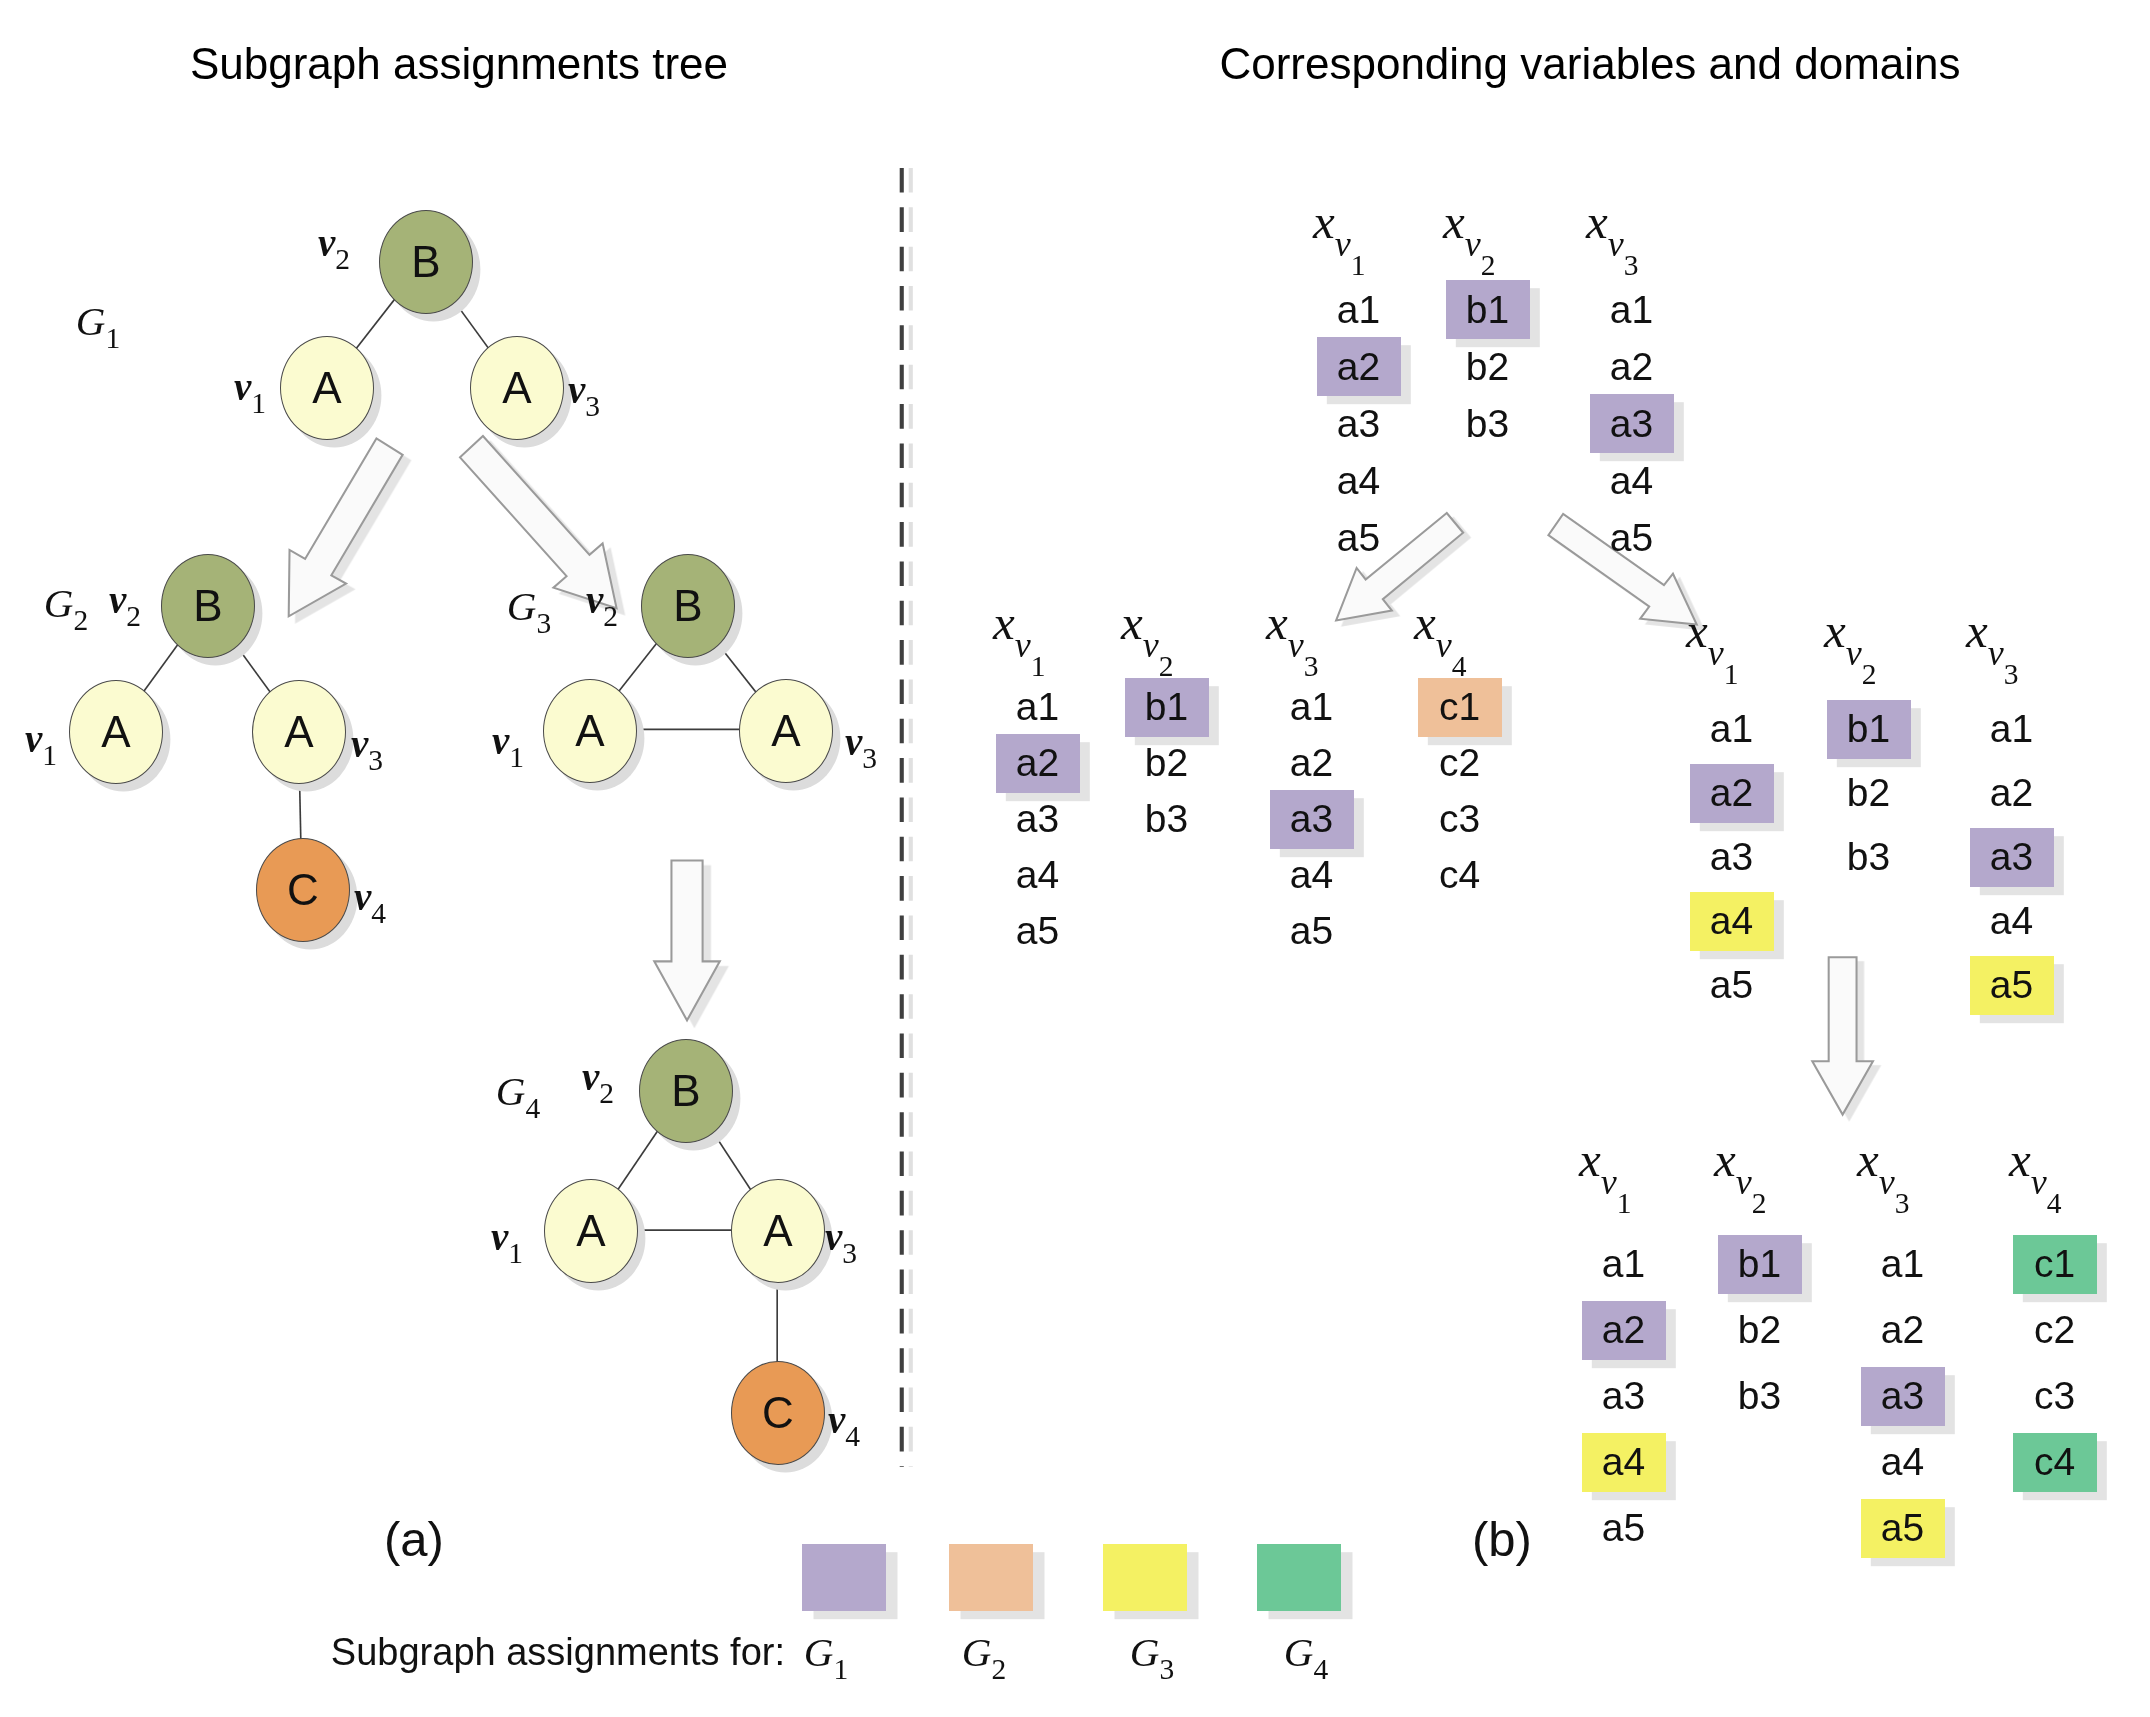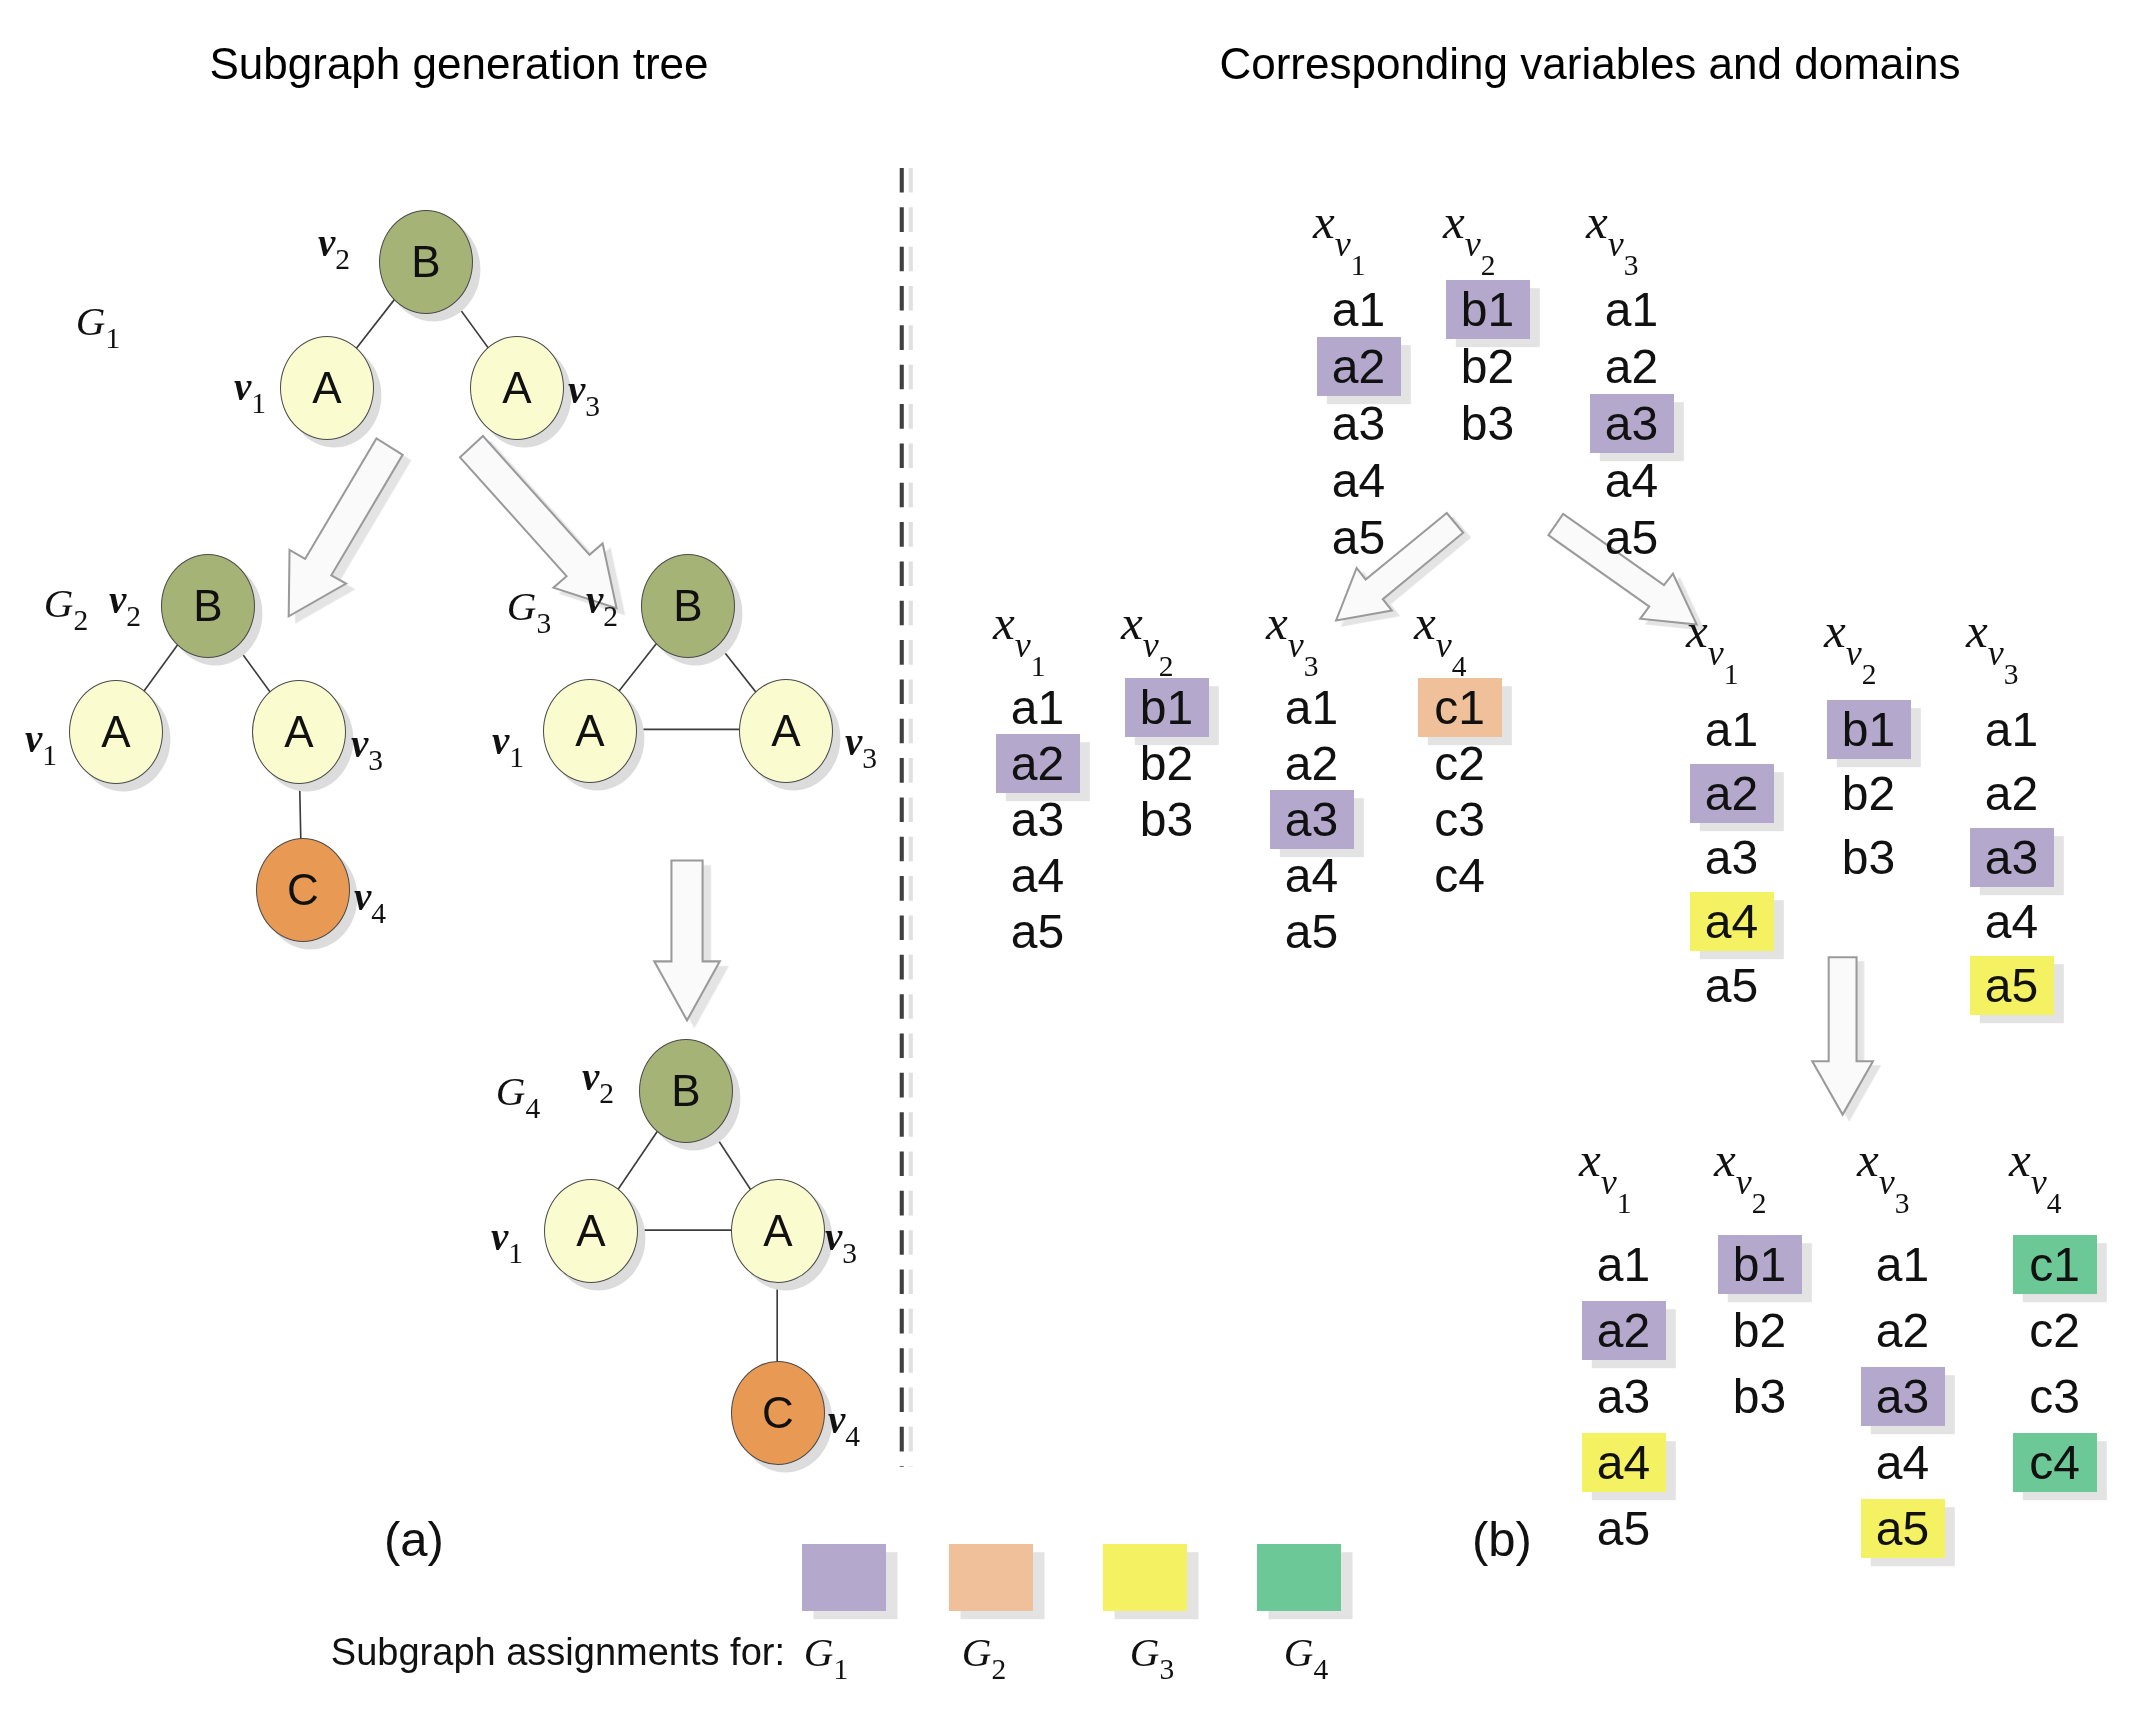--- a/index.html
+++ b/index.html
@@ -66,7 +66,7 @@
   </g>
 </svg>
 
-<div class="abs title" style="left:131px;top:39px;width:656px">Subgraph generation tree</div>
+<div class="abs title" style="left:131px;top:39px;width:656px">Subgraph assignments tree</div>
 
 <div class="abs glab" style="left:98px;top:326px"><span class="base">G</span><span class="sub">1</span></div>
 <div class="abs node" style="left: 379px; top: 210px; background: rgb(165, 179, 119);">

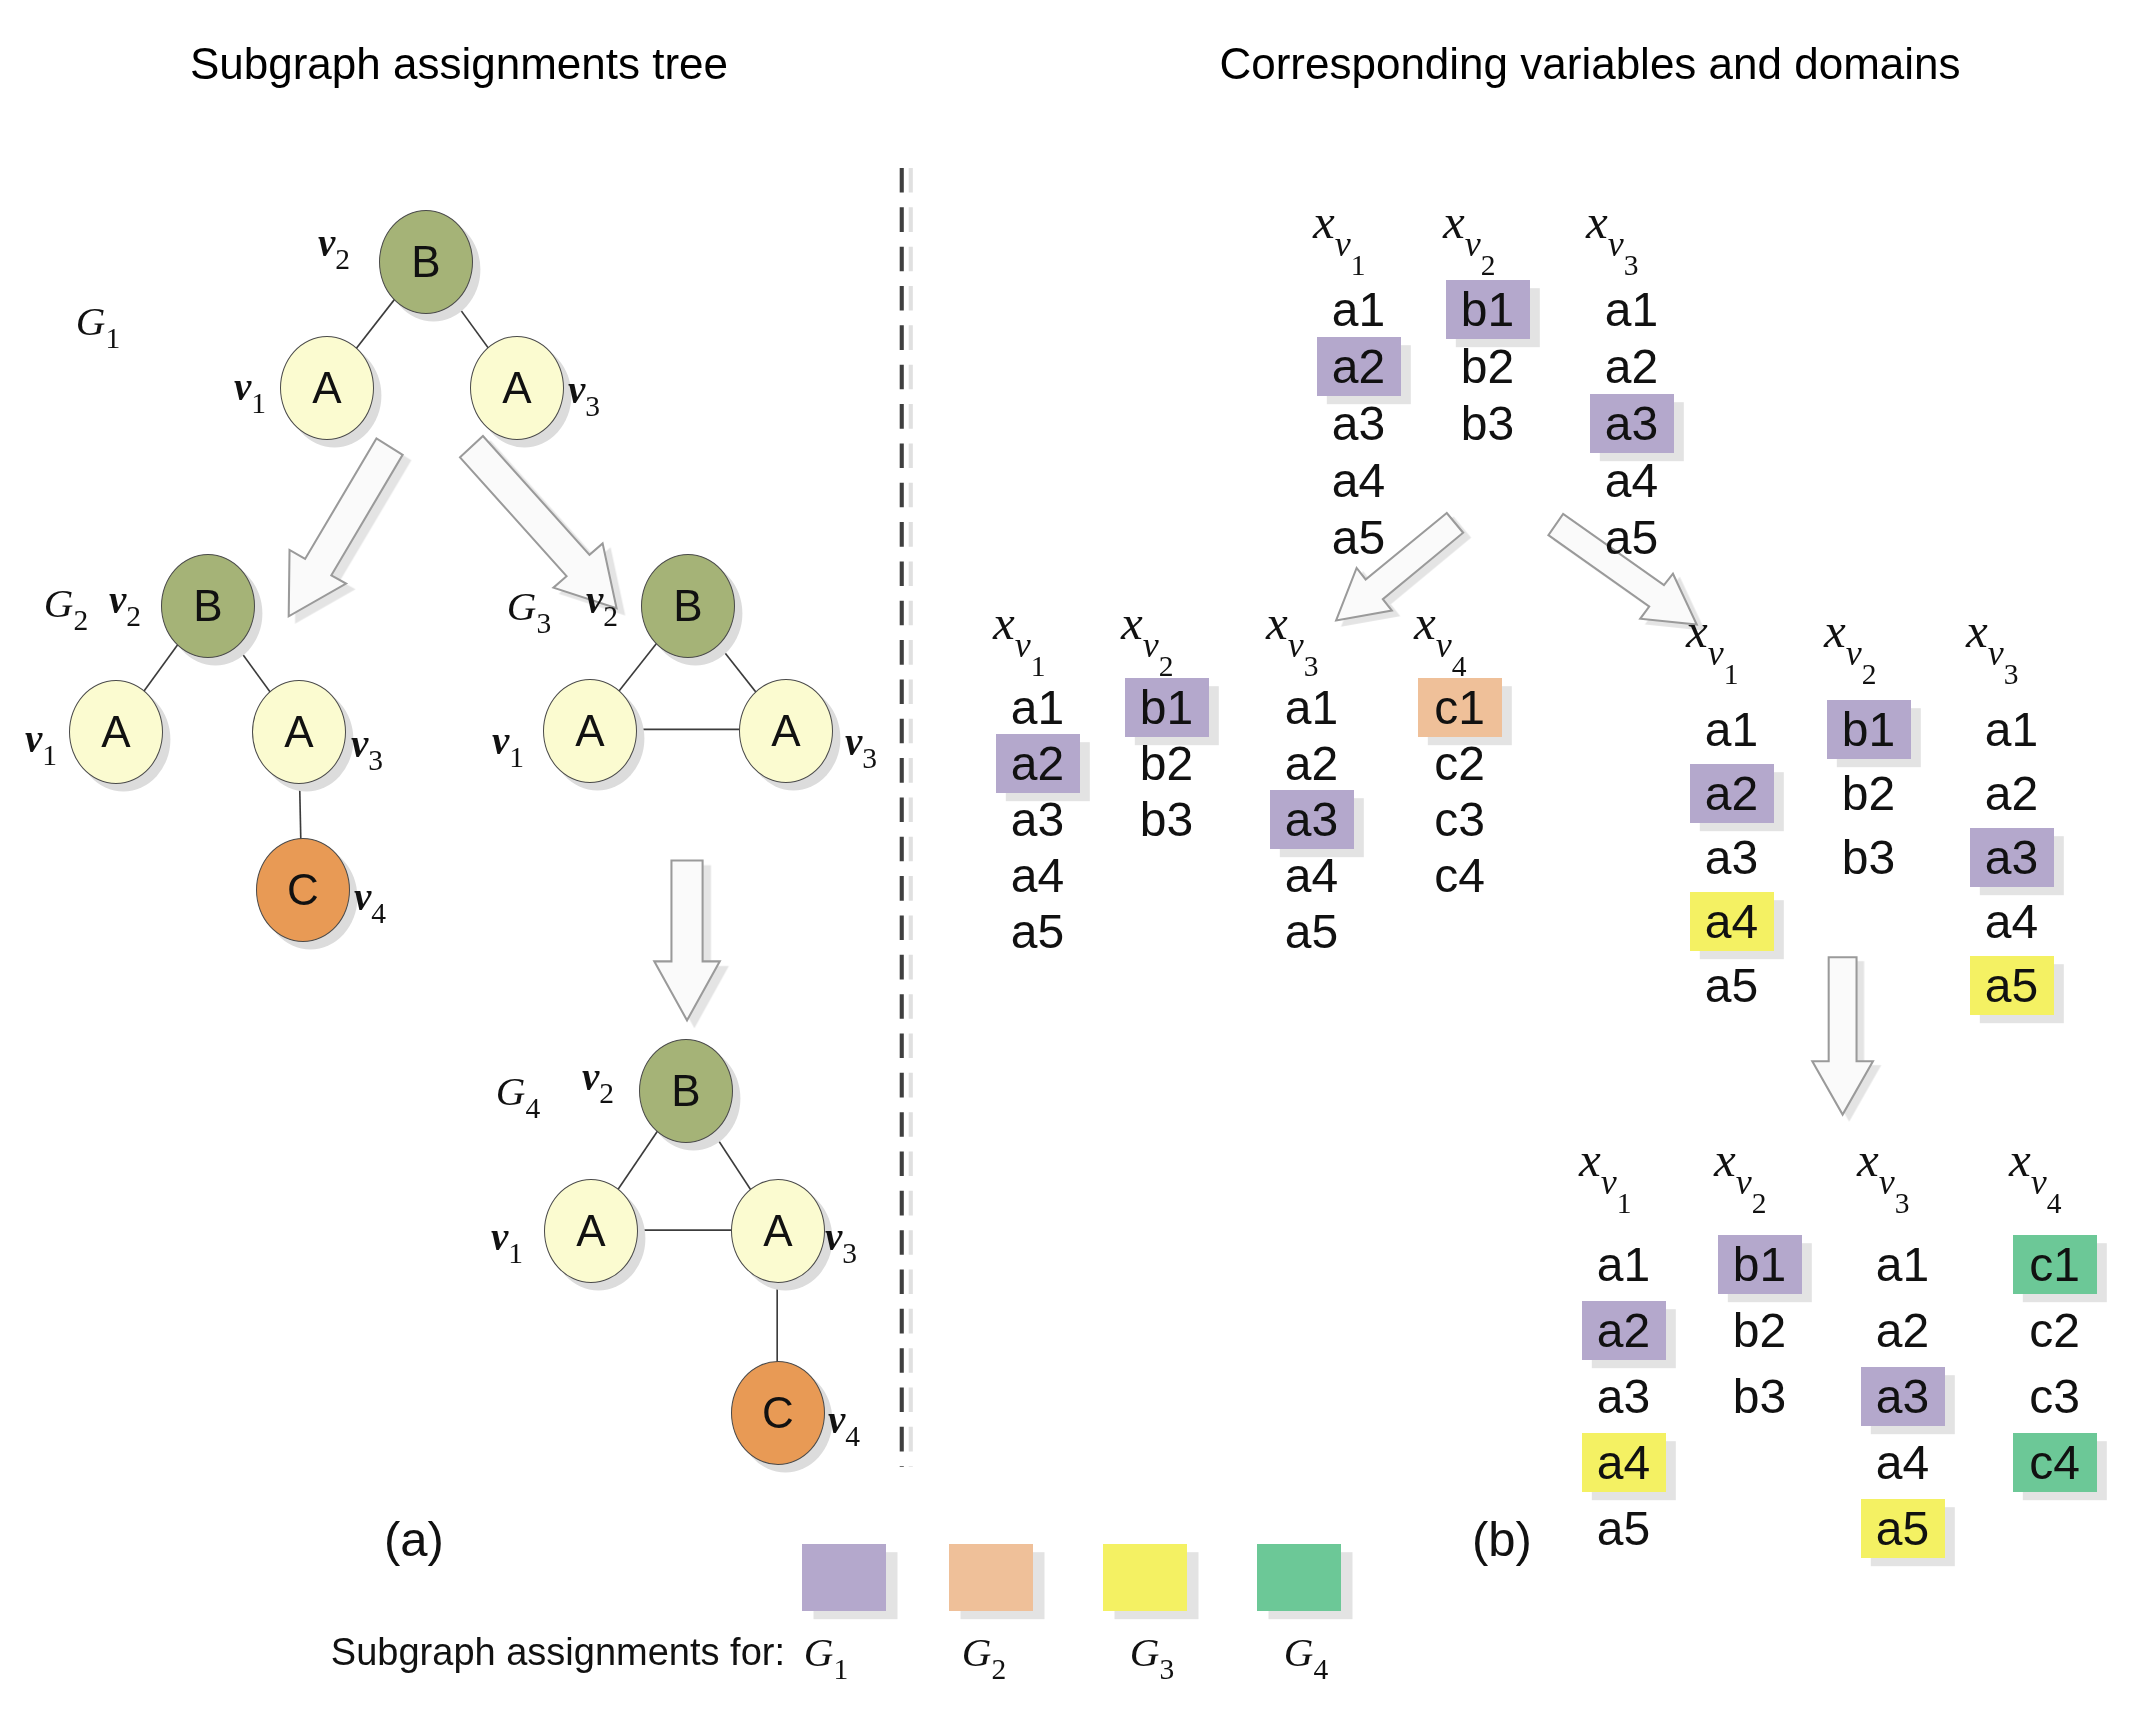--- a/index.html
+++ b/index.html
@@ -28,7 +28,7 @@
   .col{width:115px;display:flex;flex-direction:column;align-items:center;}
   .col .row{display:flex;align-items:center;justify-content:center;width:115px;}
   .rh70 .row{height:57px;} .rh68 .row{height:56px;} .rh78 .row{height:64px;} .rh80 .row{height:66px;}
-  .val{font-size:48px;display:flex;align-items:center;justify-content:center;min-width:33px;}
+  .val{font-size:39px;display:flex;align-items:center;justify-content:center;min-width:33px;}
   .val.hl{width:84px;height:59px;box-shadow:9.8px 8.2px 0 #e3e3e3;}
   
   .swatch{width:84px;height:67px;box-shadow:11.5px 8.2px 0 #e3e3e3;}

